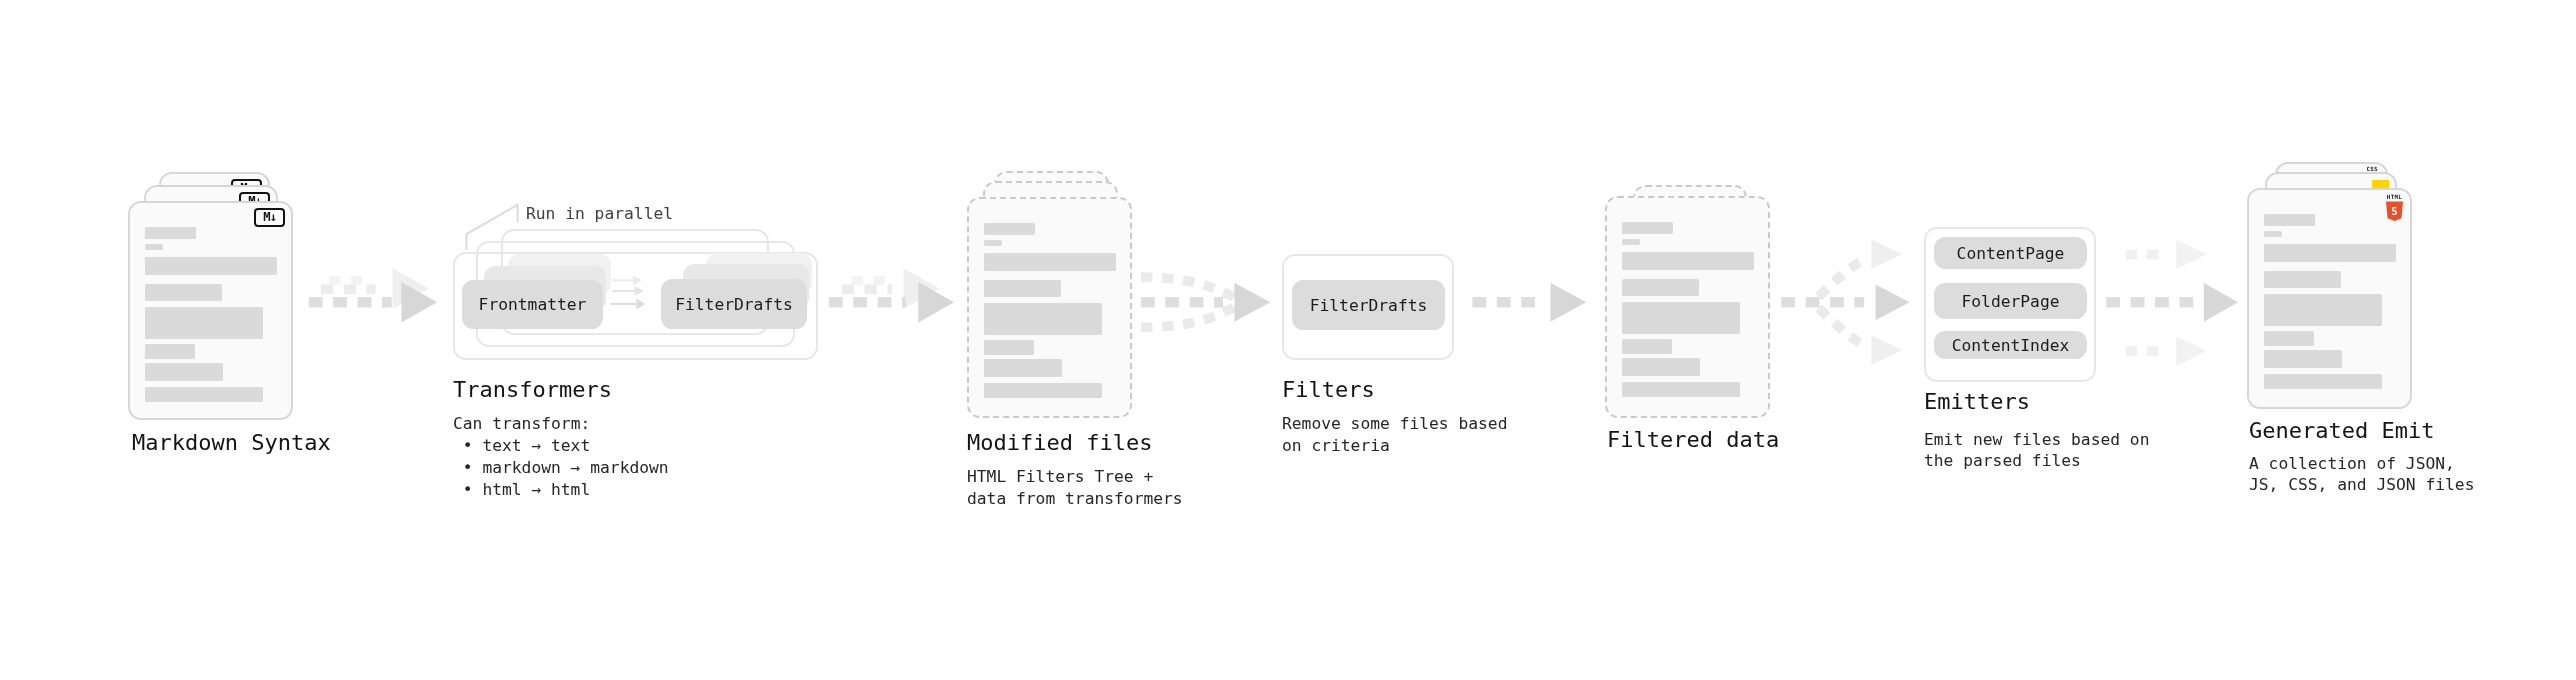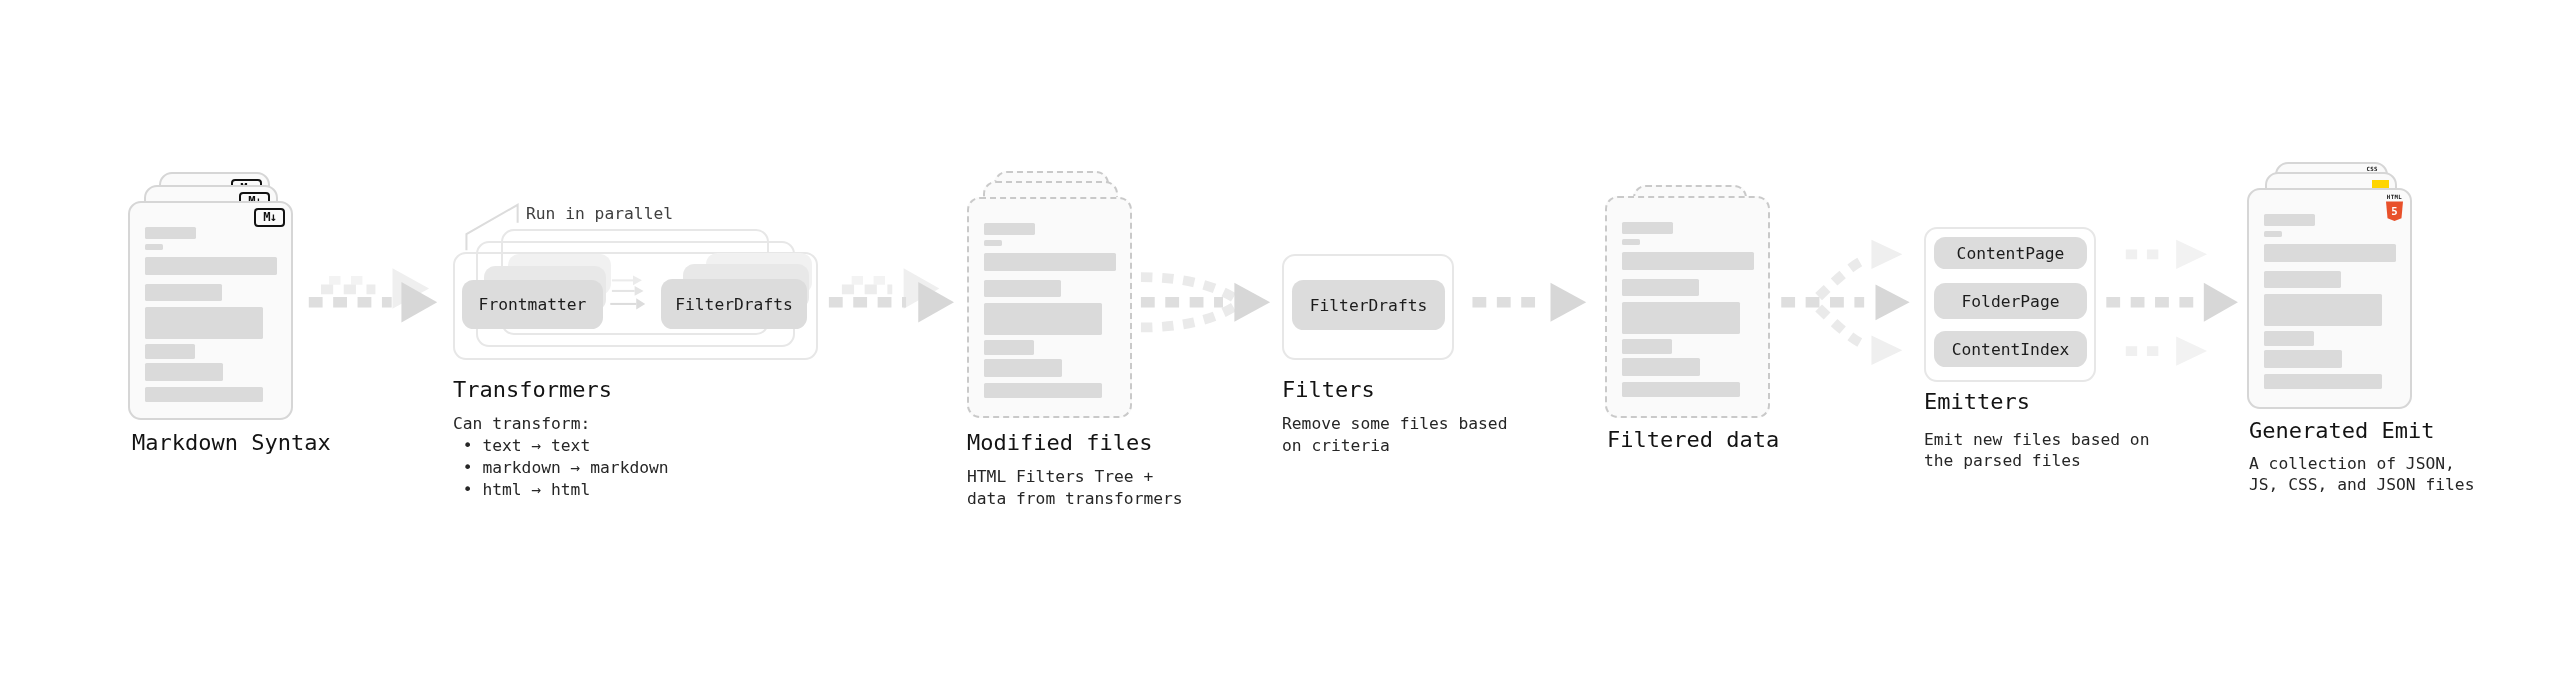--- a/index.html
+++ b/index.html
@@ -194,7 +194,7 @@
 <div class="frame filled" style="left:1924px;top:227px;width:172px;height:155px"></div>
 <div class="pill" style="left:1934px;top:237px;width:153px;height:32px">ContentPage</div>
 <div class="pill" style="left:1934px;top:283px;width:153px;height:36px">FolderPage</div>
-<div class="pill" style="left:1934px;top:331px;width:153px;height:36px">ContentIndex</div>
+<div class="pill" style="left:1934px;top:331px;width:153px;height:28px">ContentIndex</div>
 <div class="label" style="left:1924px;top:389px">Emitters</div>
 <div class="caption lh26" style="left:1924px;top:429px">
   <div>Emit new files based on</div>

